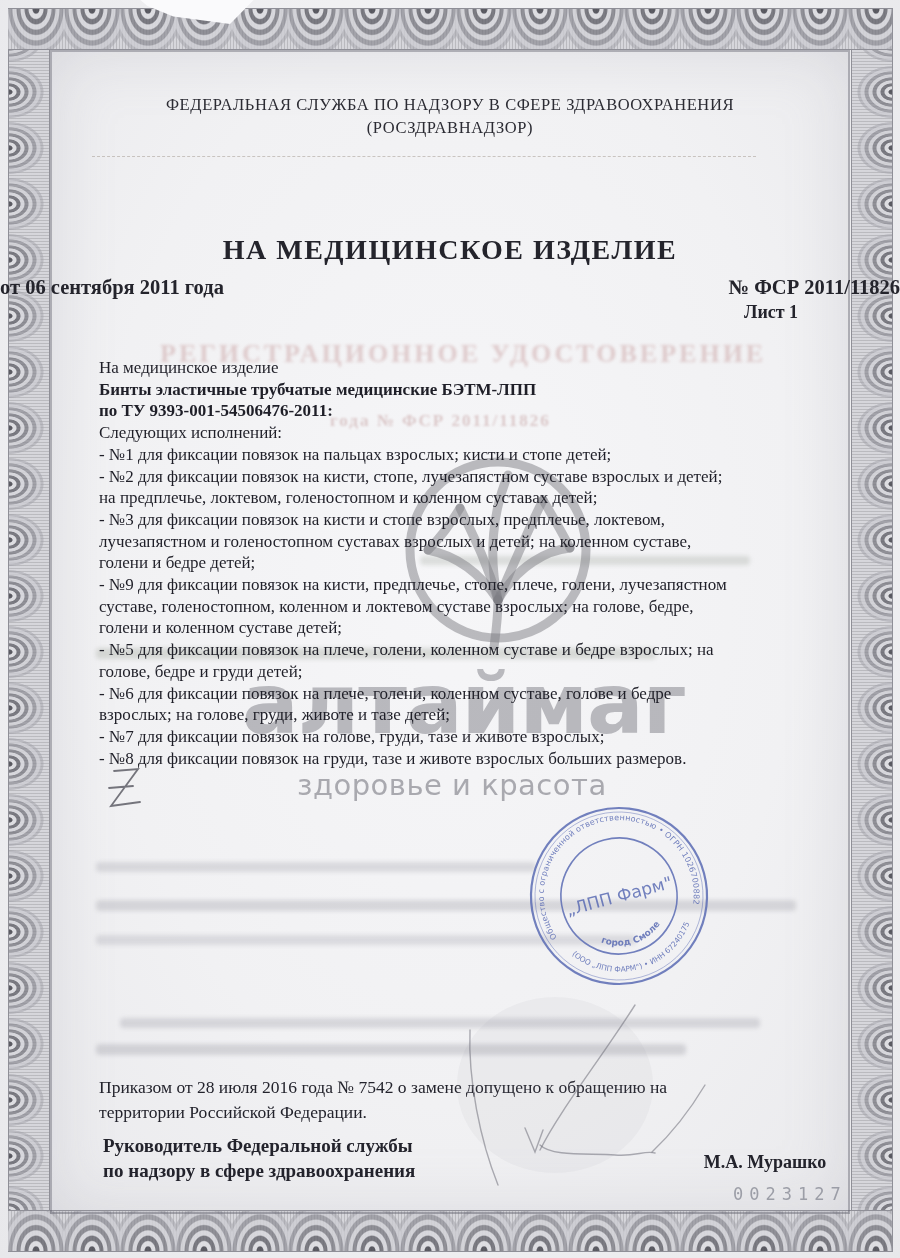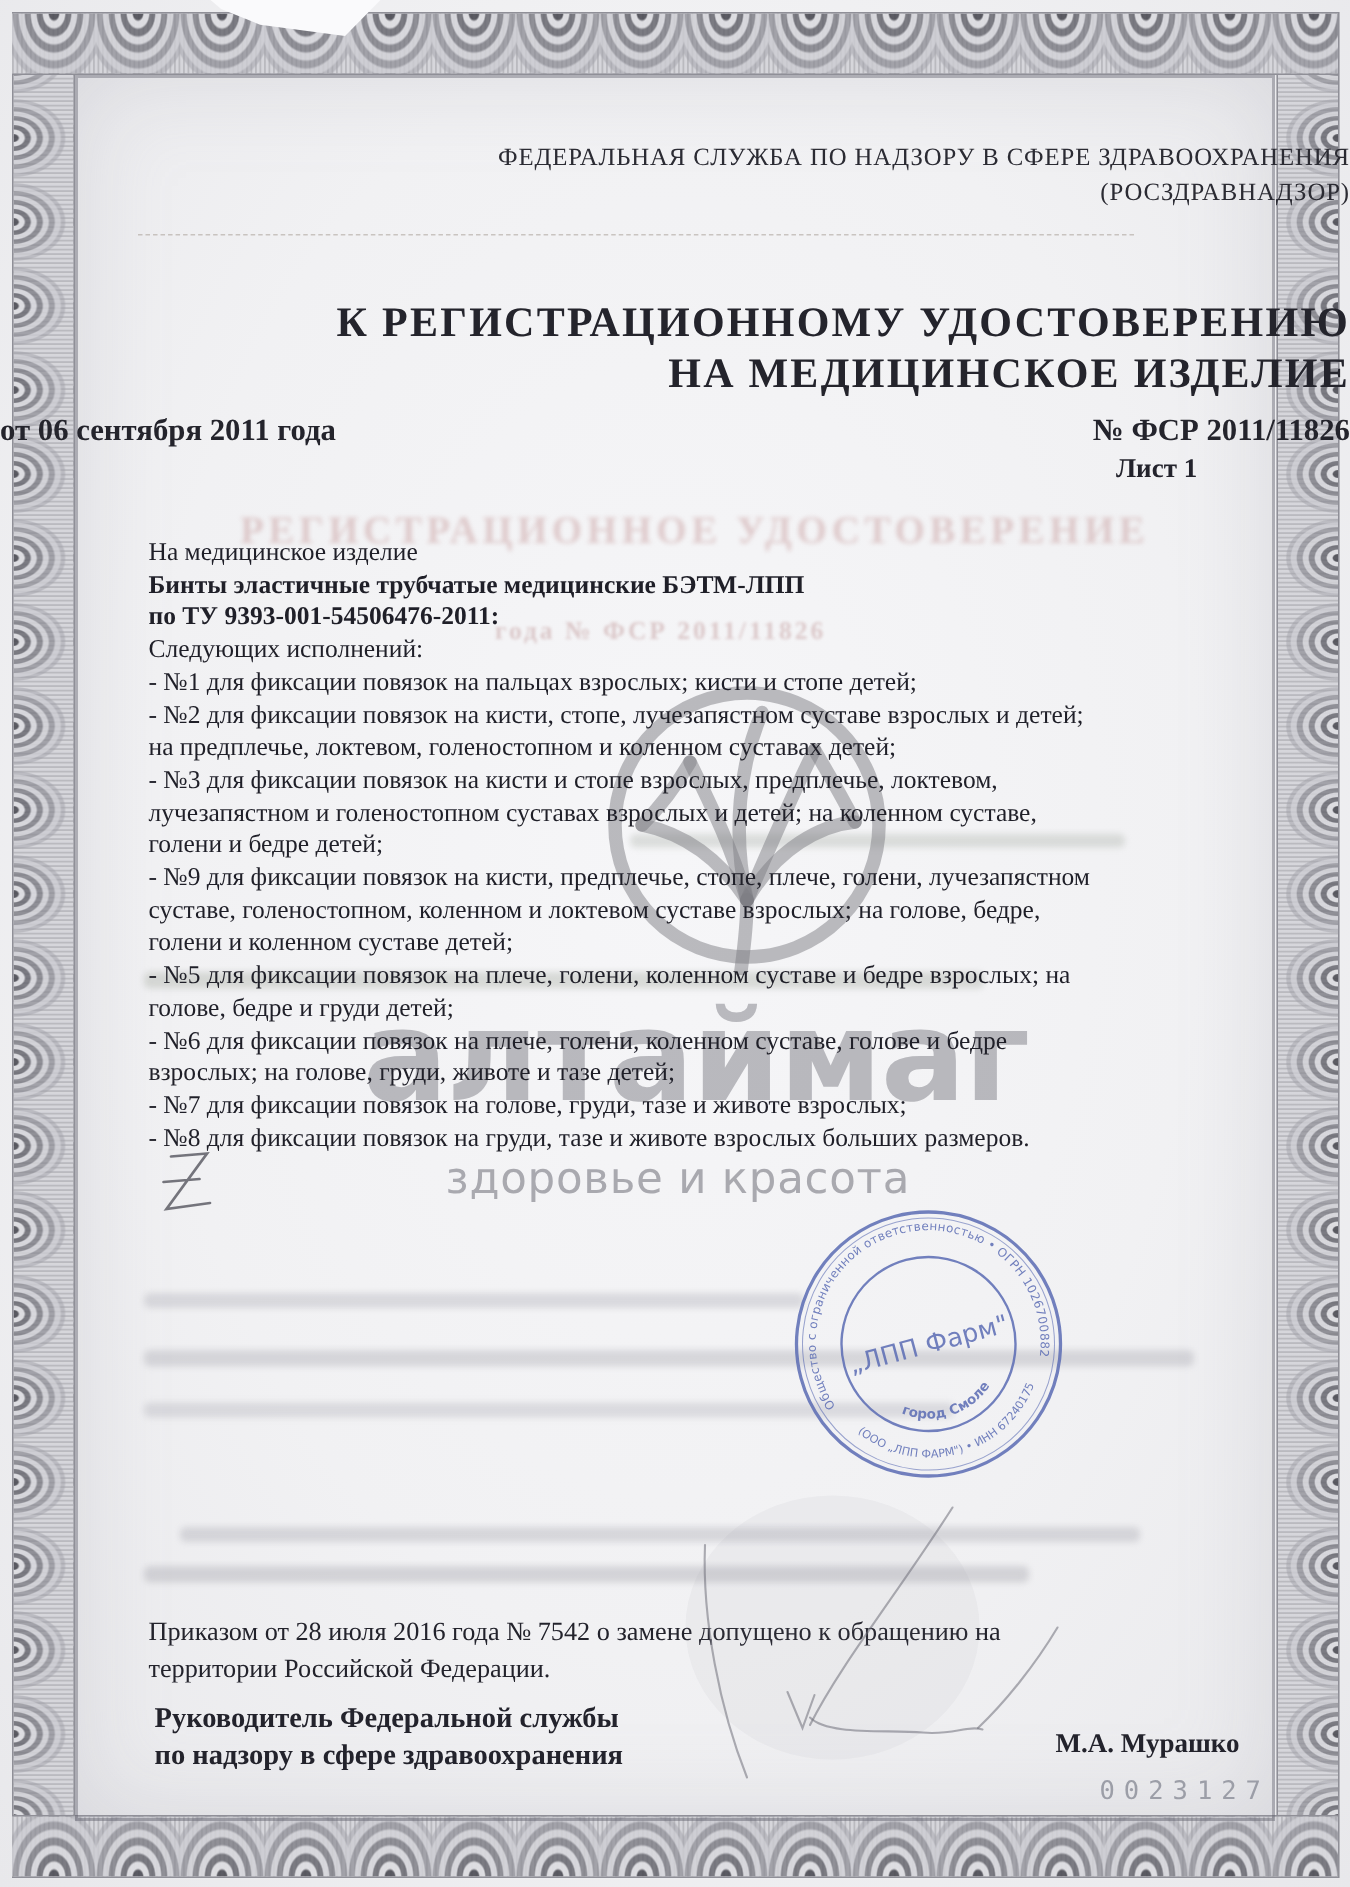--- a/index.html
+++ b/index.html
@@ -39,7 +39,7 @@
     clip-path:polygon(2% 0, 98% 0, 78% 80%, 30% 55%, 8% 20%);}
   
   .abs{position:absolute;z-index:6;}
-  .center{left:0;right:0;text-align:right;}
+  .center{left:0;right:0;text-align:center;}
   .org{font-size:16.5px;letter-spacing:.6px;color:#2b2b33;}
   .divider{position:absolute;left:92px;width:664px;top:156px;border-top:1px dashed rgba(168,158,150,.55);z-index:5;}
   .title{font-size:28px;font-weight:bold;letter-spacing:1.5px;color:#24242c;}

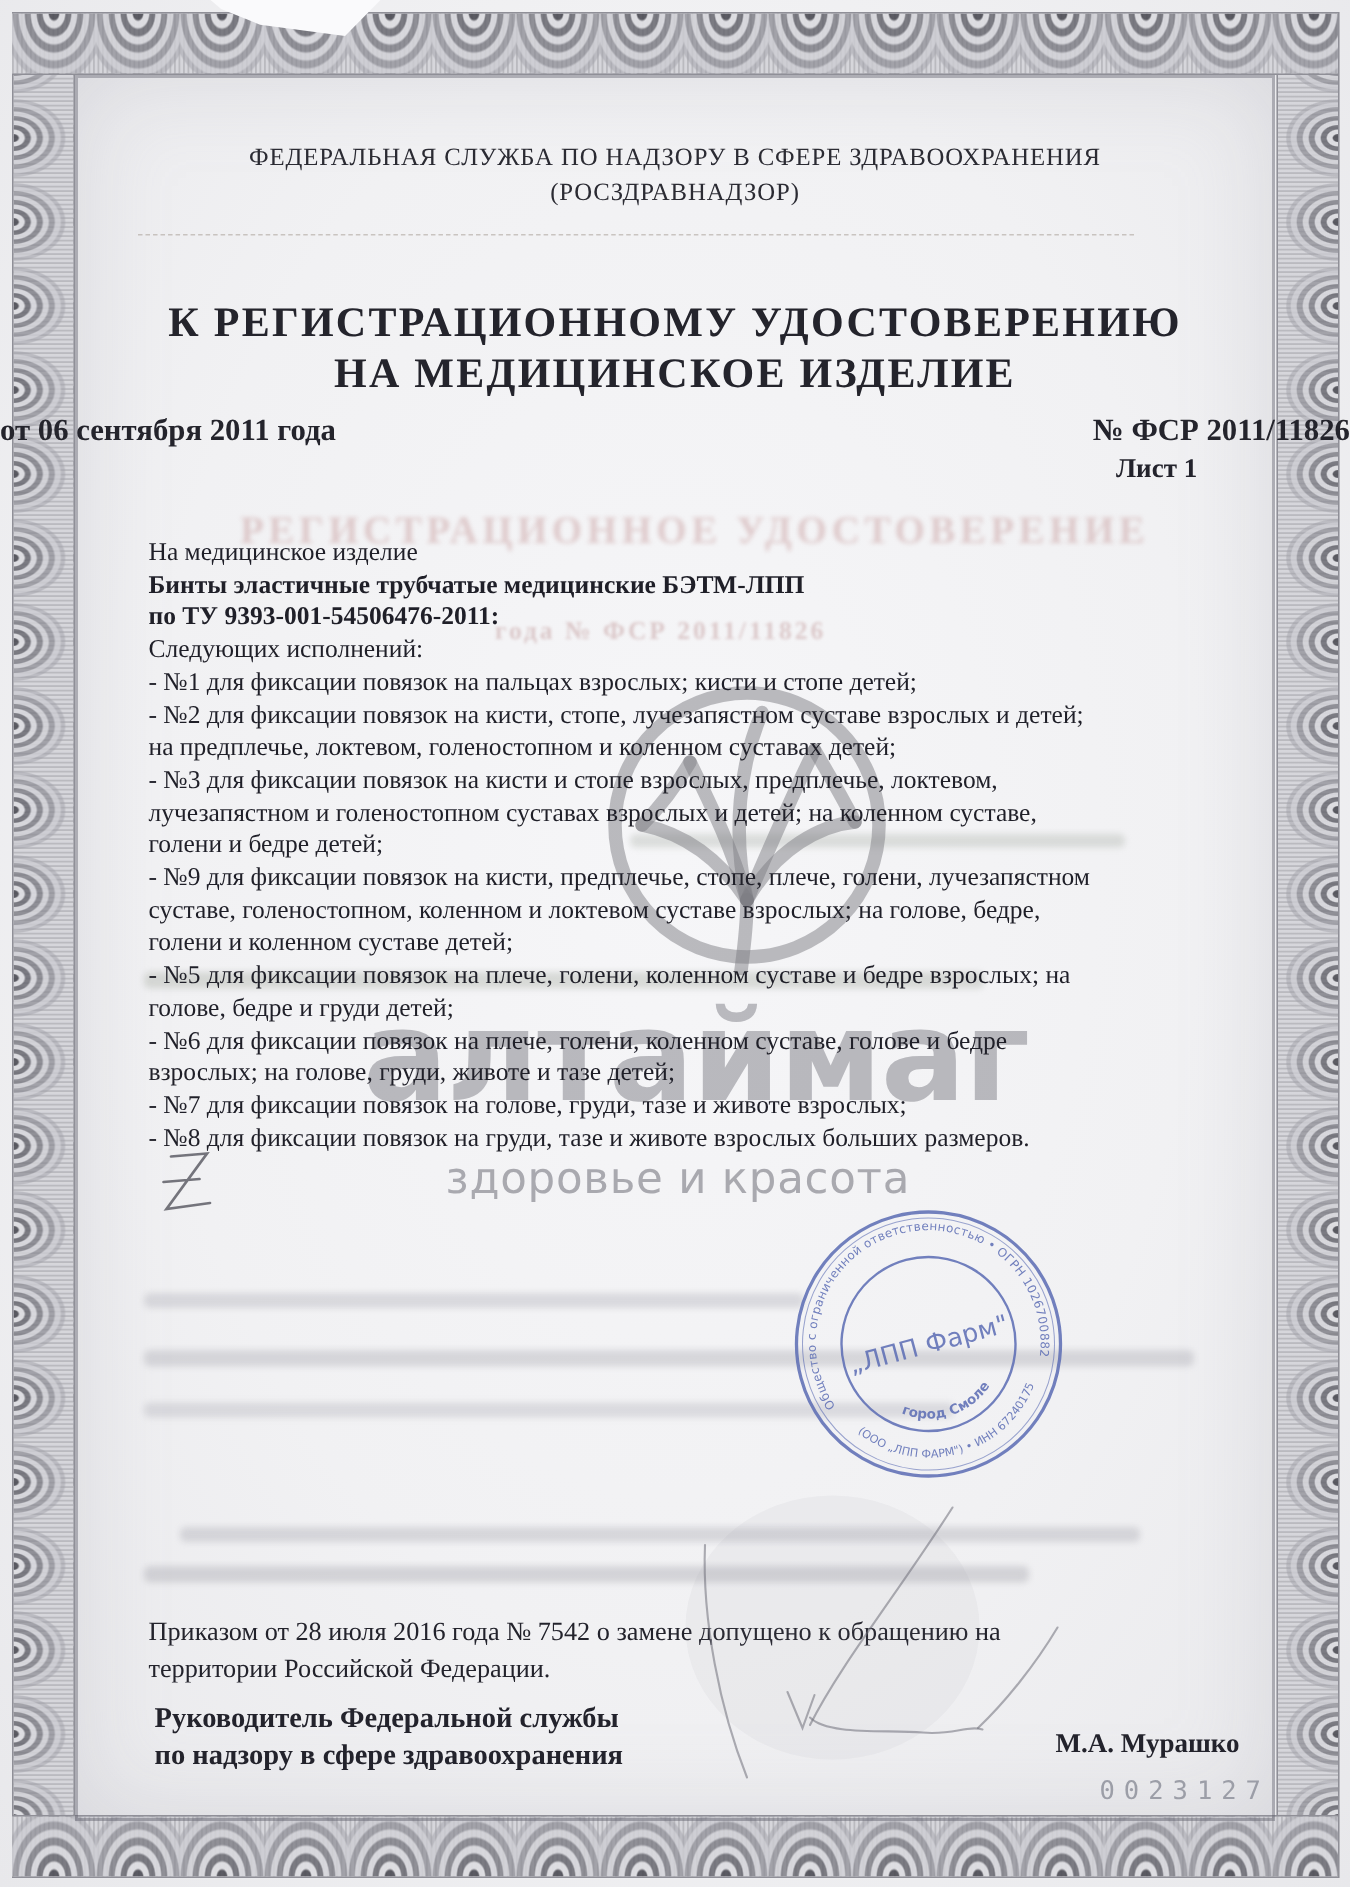--- a/index.html
+++ b/index.html
@@ -84,7 +84,6 @@
   <div class="abs center org" style="top:95px">ФЕДЕРАЛЬНАЯ СЛУЖБА ПО НАДЗОРУ В СФЕРЕ ЗДРАВООХРАНЕНИЯ</div>
   <div class="abs center org" style="top:118px">(РОСЗДРАВНАДЗОР)</div>
   <div class="divider"></div>
-  <div class="abs center title" style="top:200px">К РЕГИСТРАЦИОННОМУ УДОСТОВЕРЕНИЮ</div>
   <div class="abs center title" style="top:234px">НА МЕДИЦИНСКОЕ ИЗДЕЛИЕ</div>
   <div class="abs dateline" style="top:276px;left:0;right:0">
     <span>от  06 сентября 2011 года</span>

